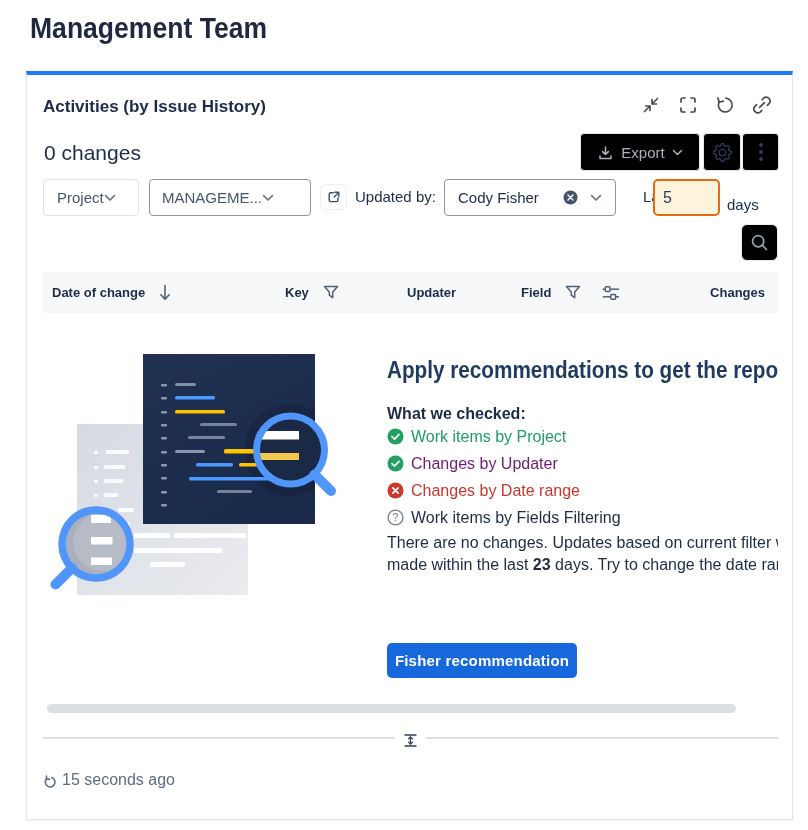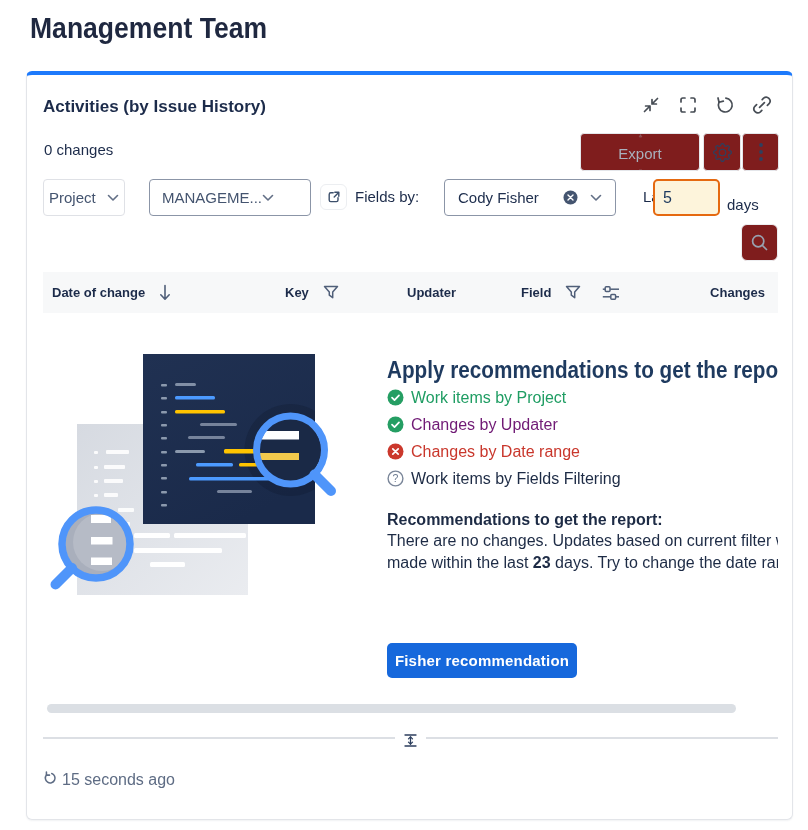--- a/index.html
+++ b/index.html
@@ -5,7 +5,7 @@
 * { margin:0; padding:0; box-sizing:border-box; }
 html,body { width:808px; height:830px; background:#fff; font-family:"Liberation Sans", sans-serif; overflow:hidden; }
 #title { position:absolute; left:30px; top:11px; font-size:30px; font-weight:bold; color:#1f2840; transform:scaleX(0.885); transform-origin:left top; }
-#card { position:absolute; left:26px; top:71px; width:767px; height:749px; background:#fff; border:1px solid #e3e5e9; border-top:4px solid #1d7afc; border-radius:6px; box-shadow:0 1px 2px rgba(9,30,66,0.06); }
+#card { position:absolute; left:26px; top:71px; width:767px; height:749px; background:#fff; border:1px solid #e3e5e9; border-top:4px solid #1d7afc; border-radius:0; box-shadow:0 1px 2px rgba(9,30,66,0.06); }
 #card .in { position:absolute; }
 .hdr { left:16px; top:22px; font-size:17px; font-weight:bold; color:#1c2b4a; }
 .changes { left:17px; top:66px; font-size:15px; color:#1c2b4a; }

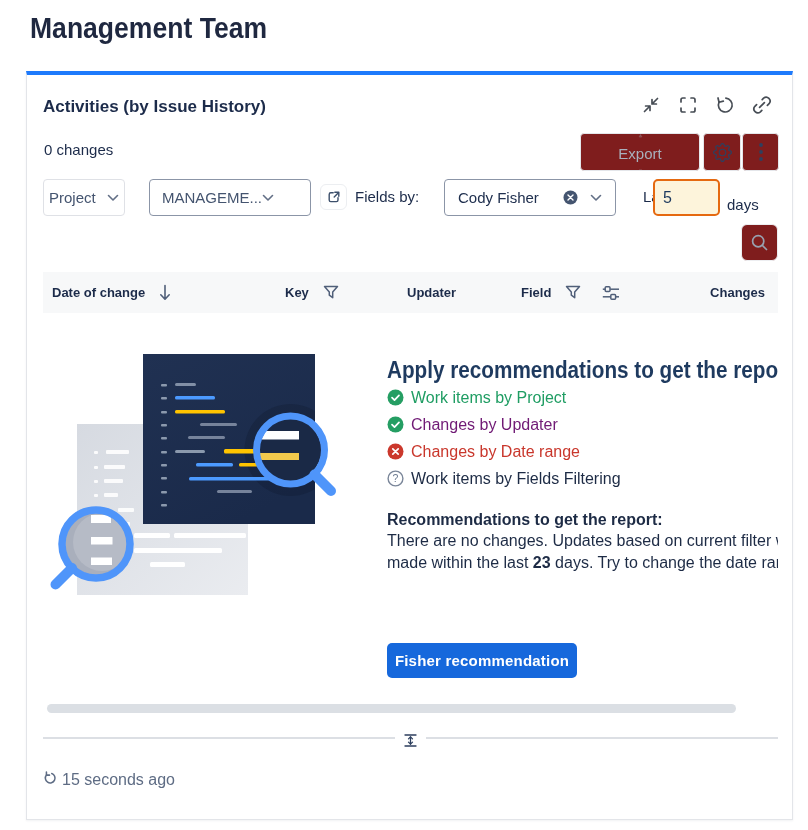--- a/index.html
+++ b/index.html
@@ -8,7 +8,7 @@
 #card { position:absolute; left:26px; top:71px; width:767px; height:749px; background:#fff; border:1px solid #e3e5e9; border-top:4px solid #1d7afc; border-radius:0; box-shadow:0 1px 2px rgba(9,30,66,0.06); }
 #card .in { position:absolute; }
 .hdr { left:16px; top:22px; font-size:17px; font-weight:bold; color:#1c2b4a; }
-.changes { left:17px; top:66px; font-size:15px; color:#1c2b4a; }
+.changes { left:17px; top:66px; font-size:21px; color:#1c2b4a; }
 .iconrow { left:614px; top:19px; width:140px; height:22px; display:flex; gap:17px; align-items:center; }
 .btn { position:absolute; border:1px solid #e4e6ea; border-radius:4px; background:#7f1d1d; display:flex; align-items:center; justify-content:center;flex-direction:column; }
 .export { left:553px; top:58px; width:120px; height:38px; color:#a9b0bc; font-size:15px; gap:7px; }

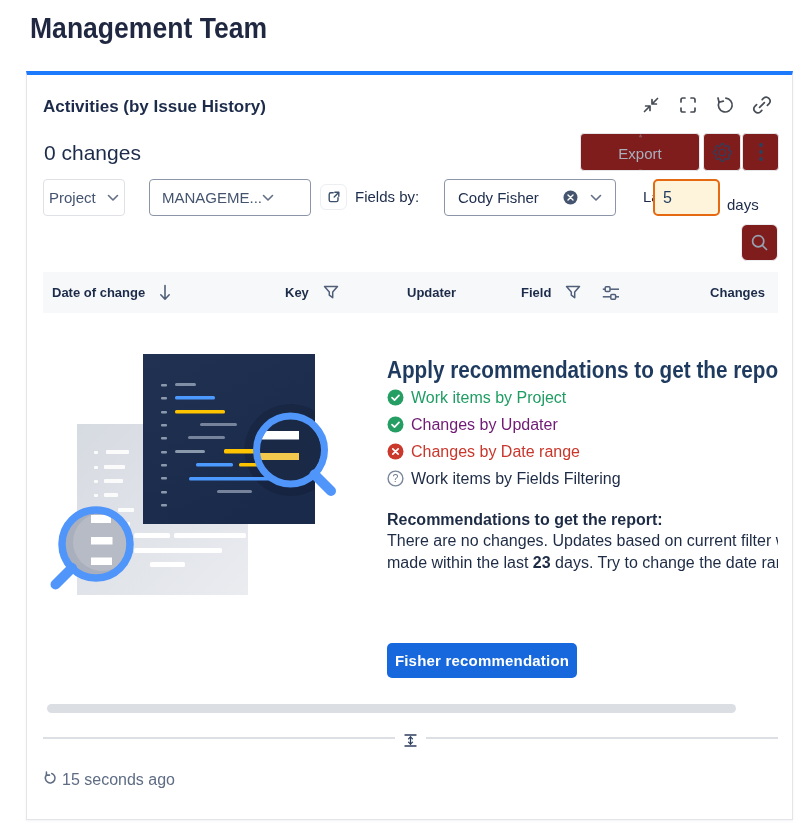--- a/index.html
+++ b/index.html
@@ -10,7 +10,7 @@
 .hdr { left:16px; top:22px; font-size:17px; font-weight:bold; color:#1c2b4a; }
 .changes { left:17px; top:66px; font-size:21px; color:#1c2b4a; }
 .iconrow { left:614px; top:19px; width:140px; height:22px; display:flex; gap:17px; align-items:center; }
-.btn { position:absolute; border:1px solid #e4e6ea; border-radius:4px; background:#7f1d1d; display:flex; align-items:center; justify-content:center;flex-direction:column; }
+.btn { position:absolute; border:1px solid #e4e6ea; border-radius:4px; background:#000000; display:flex; align-items:center; justify-content:center; }
 .export { left:553px; top:58px; width:120px; height:38px; color:#a9b0bc; font-size:15px; gap:7px; }
 .gear { left:676px; top:58px; width:38px; height:38px; }
 .kebab { left:715px; top:58px; width:37px; height:38px; }

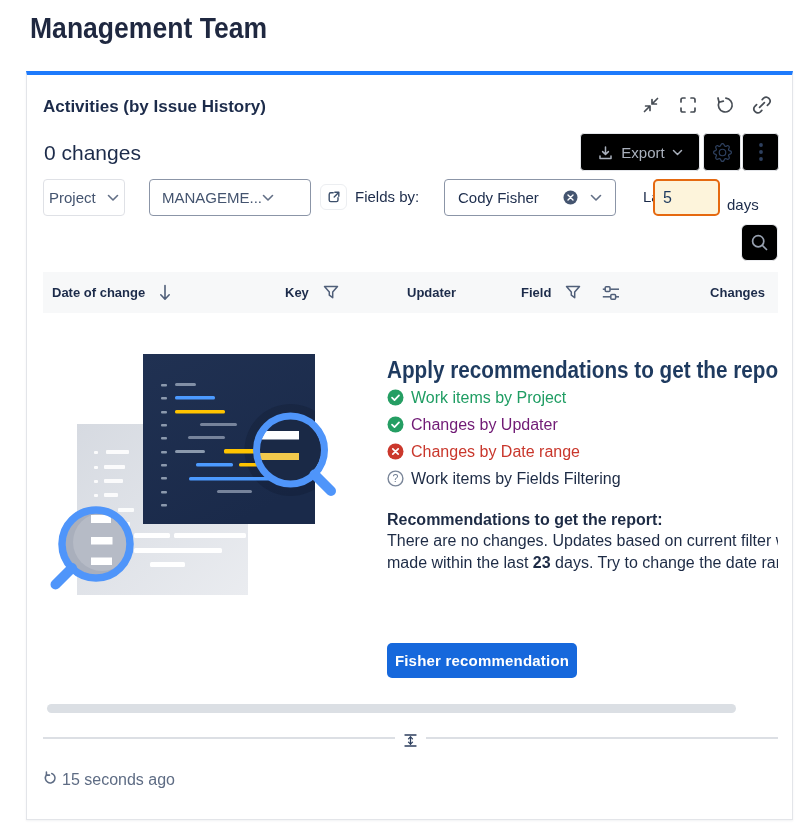--- a/index.html
+++ b/index.html
@@ -15,7 +15,7 @@
 .gear { left:676px; top:58px; width:38px; height:38px; }
 .kebab { left:715px; top:58px; width:37px; height:38px; }
 .fb { position:absolute; top:104px; height:37px; border:1px solid #dfe1e6; border-radius:4px; background:#fff; display:flex; align-items:center; font-size:15px; color:#44546f; }
-.project { left:16px; width:82px; padding:0 5px; justify-content:space-between; }
+.project { left:16px; width:96px; padding:0 13px; justify-content:flex-start; }
 .sel1 { left:122px; width:162px; padding:0 12px; justify-content:flex-start; border-color:#8b95a7; }
 .extlink { left:293px; top:109px; width:27px; height:26px; border:1px solid #eceef1; border-radius:6px; display:flex; align-items:center; justify-content:center; position:absolute; background:#fff; }
 .lbl { position:absolute; top:113px; font-size:15px; color:#1c2b4a; }

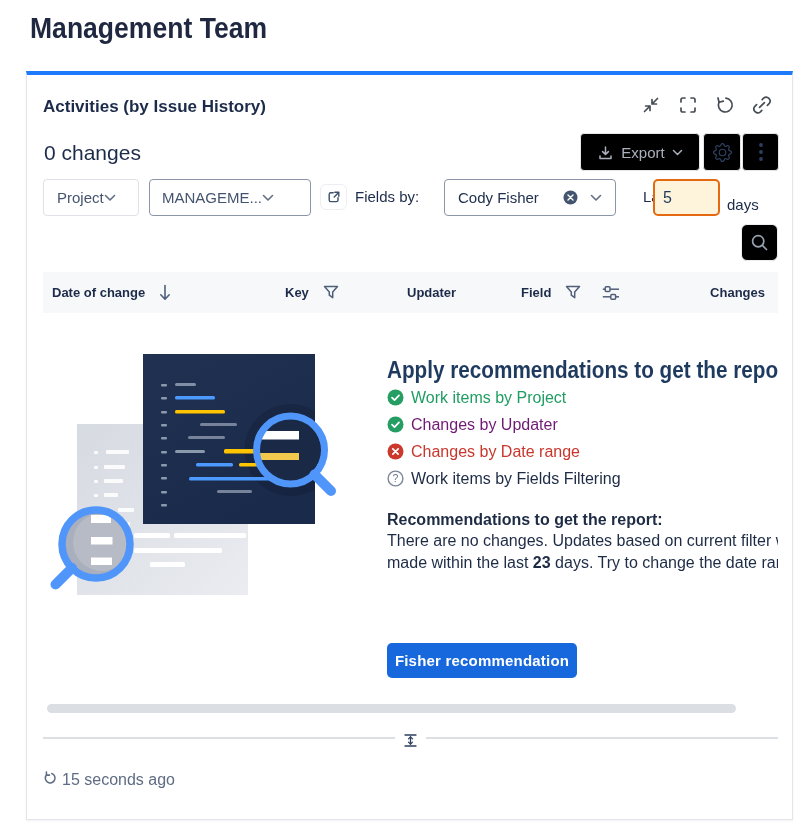--- a/index.html
+++ b/index.html
@@ -114,7 +114,7 @@
         <path d="M11.4 2.8 L7.2 7"></path>
     </svg>
   </div>
-  <div class="lbl updby">Fields by:</div>
+  <div class="lbl updby">Updated by:</div>
   <div class="fb sel2">
       <span style="flex:1">Cody Fisher</span>
     <svg width="15" height="15" viewBox="0 0 15 15" style="margin-right:12px">

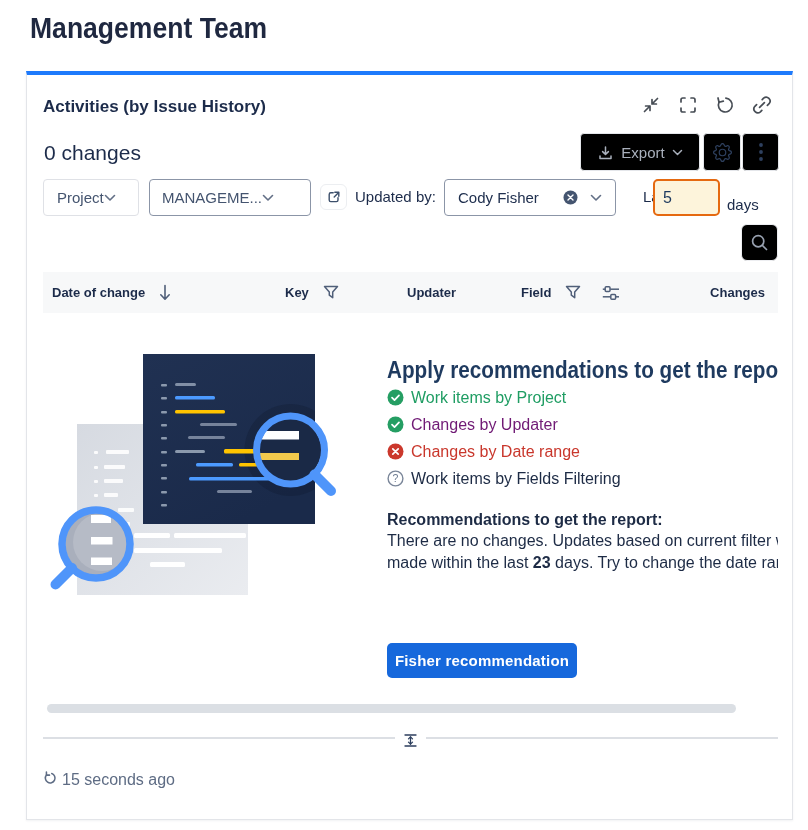--- a/index.html
+++ b/index.html
@@ -260,6 +260,7 @@
 
   <div id="etext">
     <div class="ehead">Apply recommendations to get the repor</div>
+    <div class="bold16" style="margin-top:21px">What we checked:</div>
     <div style="">
       <div class="item" style="color:#1f9d63">
         <svg width="17" height="17" viewBox="0 0 17 17">

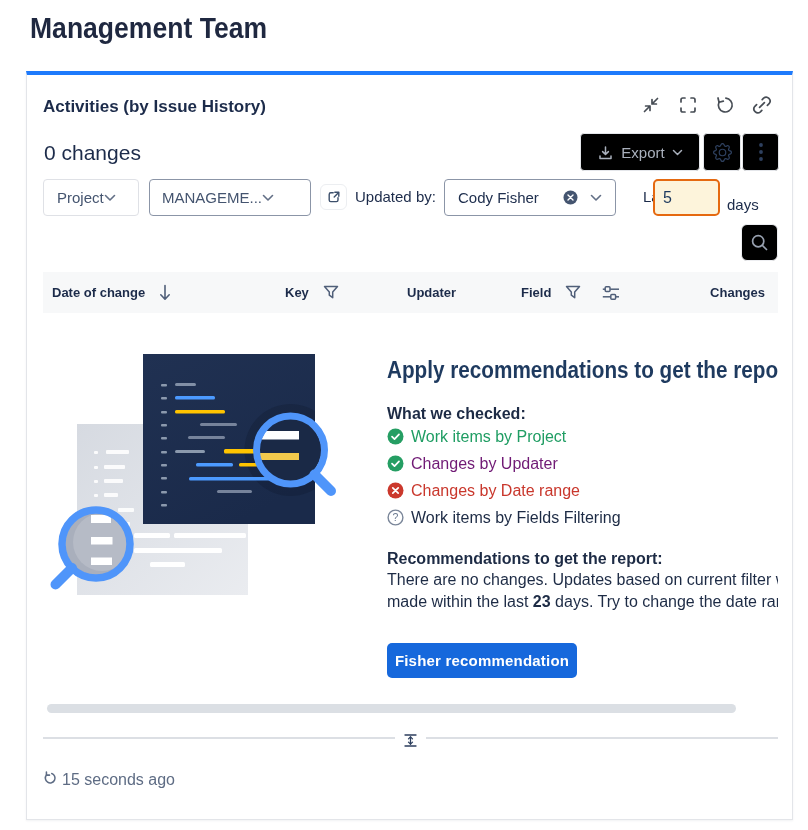--- a/index.html
+++ b/index.html
@@ -291,7 +291,6 @@
         Work items by Fields Filtering
       </div>
     </div>
-    <div class="bold16" style="margin-top:19px">Recommendations to get the report:</div>
     <div class="para" style="margin-top:1px">There are no changes. Updates based on current filter wer<br>made within the last <b>23</b> days. Try to change the date rang</div>
   </div>
   <div class="applybtn">Fisher recommendation</div>

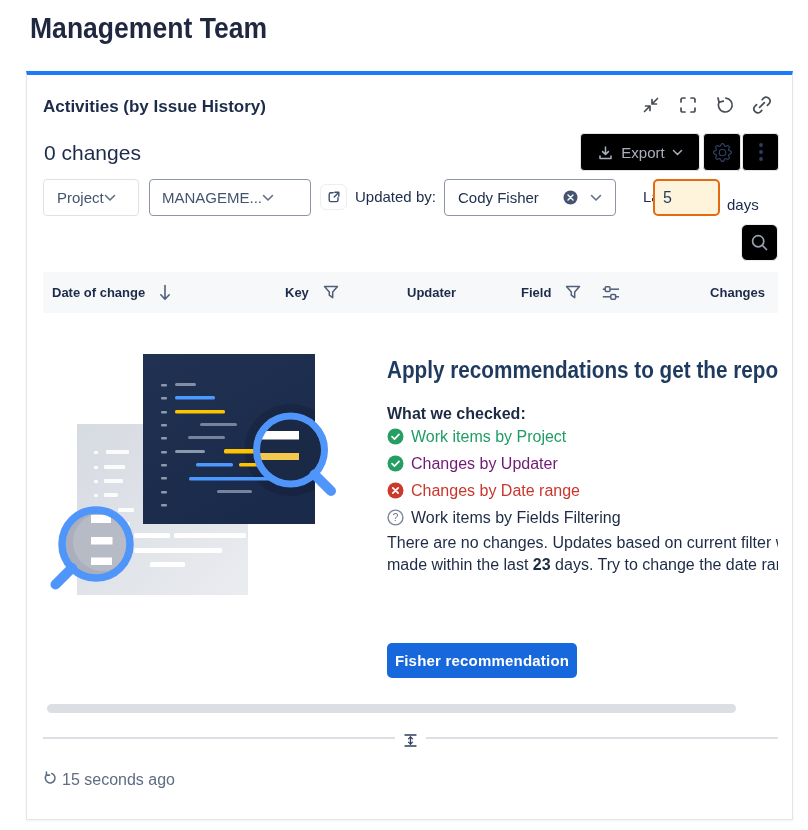--- a/index.html
+++ b/index.html
@@ -38,7 +38,7 @@
 .scrollbar { position:absolute; left:20px; top:629px; width:689px; height:9px; border-radius:5px; background:#dbdfe4; }
 .divline { position:absolute; top:662px; height:2px; background:#dcdfe4; }
 .divicon { position:absolute; left:377px; top:658px; }
-.footer { position:absolute; left:16px; top:696px; display:flex; align-items:flex-start; gap:5px; color:#5e6c84; font-size:16px; }
+.footer { position:absolute; left:16px; top:696px; display:flex; align-items:flex-end; gap:5px; color:#5e6c84; font-size:16px; }
 </style>
 </head>
 <body>

